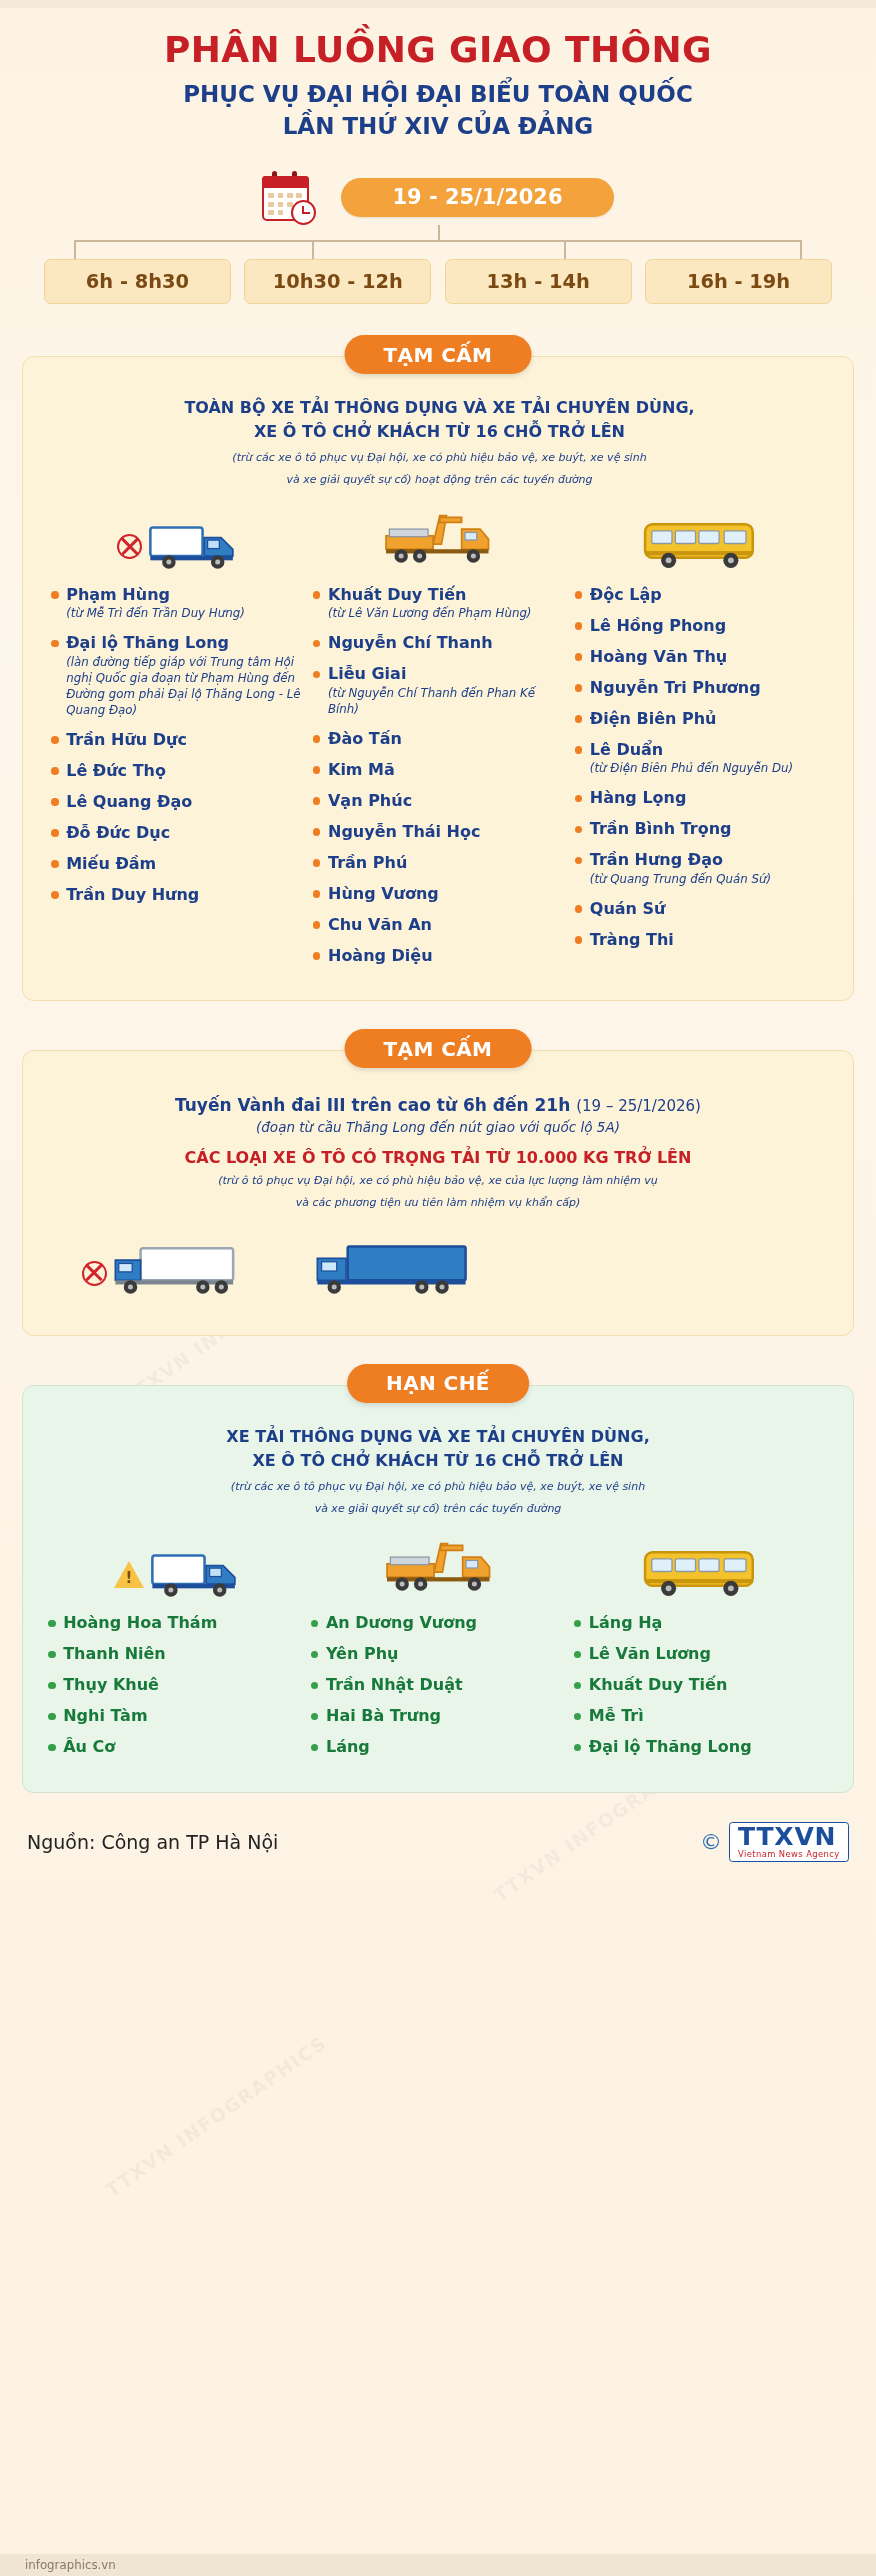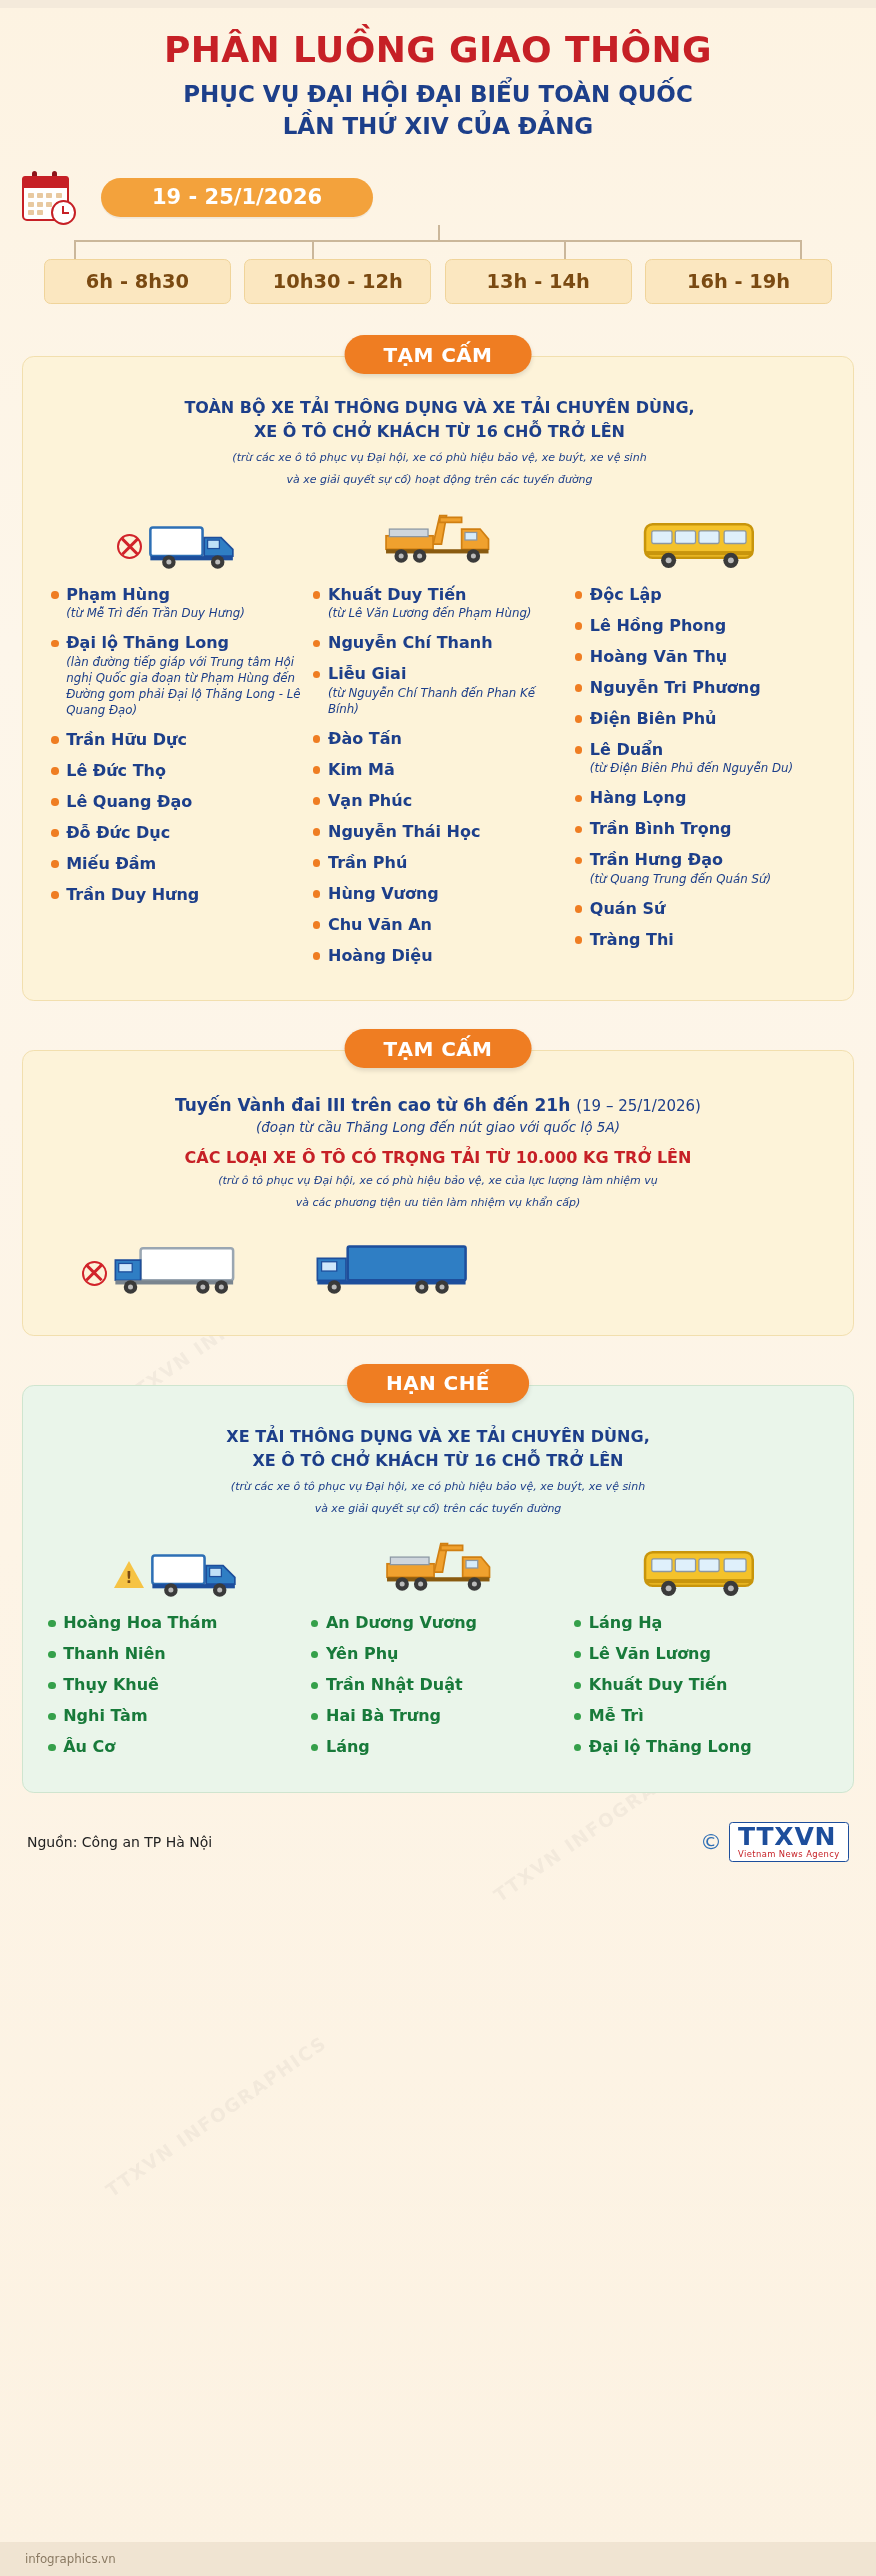--- a/index.html
+++ b/index.html
@@ -43,7 +43,7 @@
 
   
   .date-row{
-    display:flex; align-items:center; justify-content:flex-start;
+    display:flex; align-items:center; justify-content:center;
     margin-top: 29px; gap: 27px;
   }
   .cal-icon{ width:52px; height:52px; position:relative; }

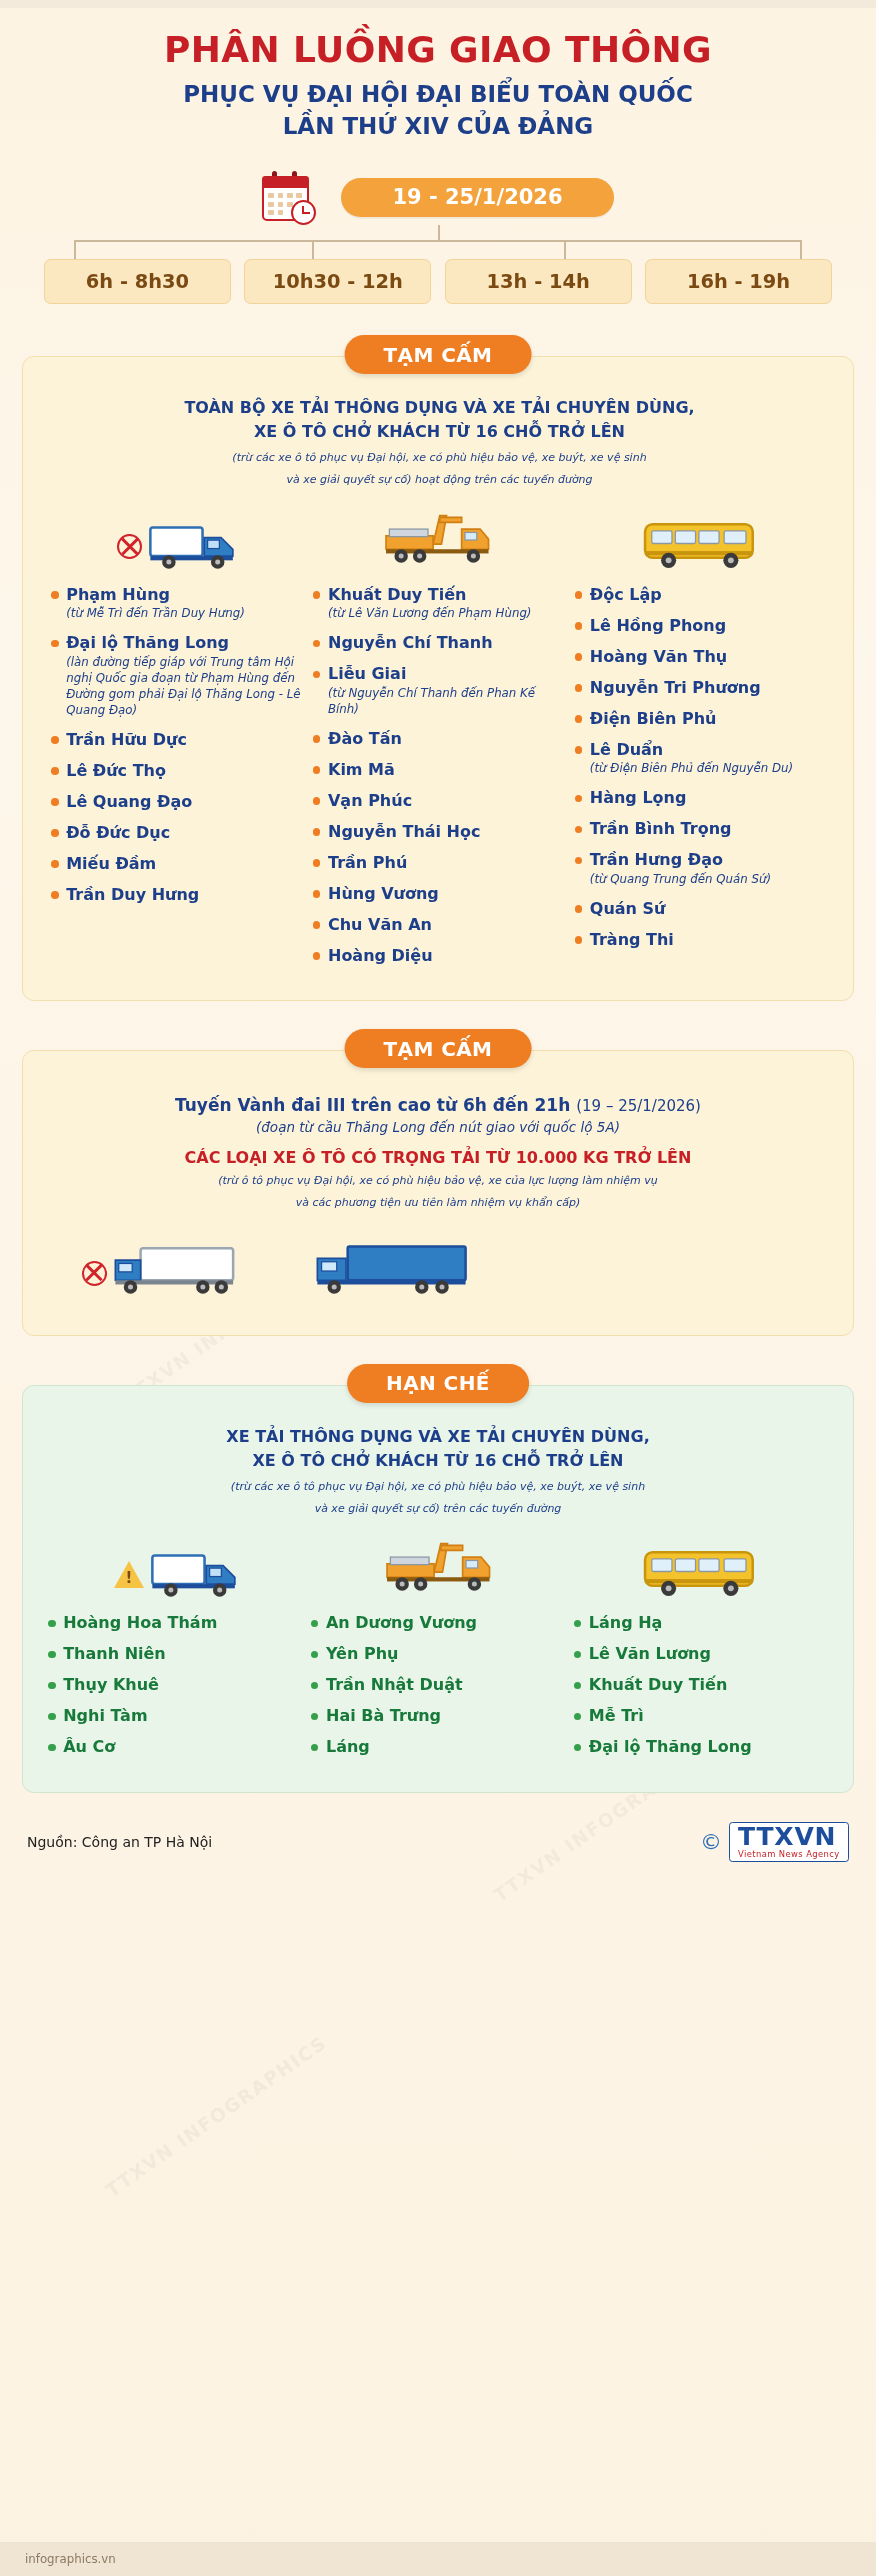--- a/index.html
+++ b/index.html
@@ -163,7 +163,7 @@
 
   
   .footer{ margin-top:29px; display:flex; align-items:center; justify-content:space-between; padding:0 5px 0 5px;}
-  .source{ font-size:14px; color:#222; }
+  .source{ font-size:19px; color:#222; }
   .ttxvn{ display:flex; align-items:center; gap:6.7px; }
   .copy{ font-size:22px; color:#2f6fb5; }
   .ttx-box{ background:#fff; border:1.7px solid #1d4e9c; padding:1.7px 8.4px; border-radius:3.4px; }

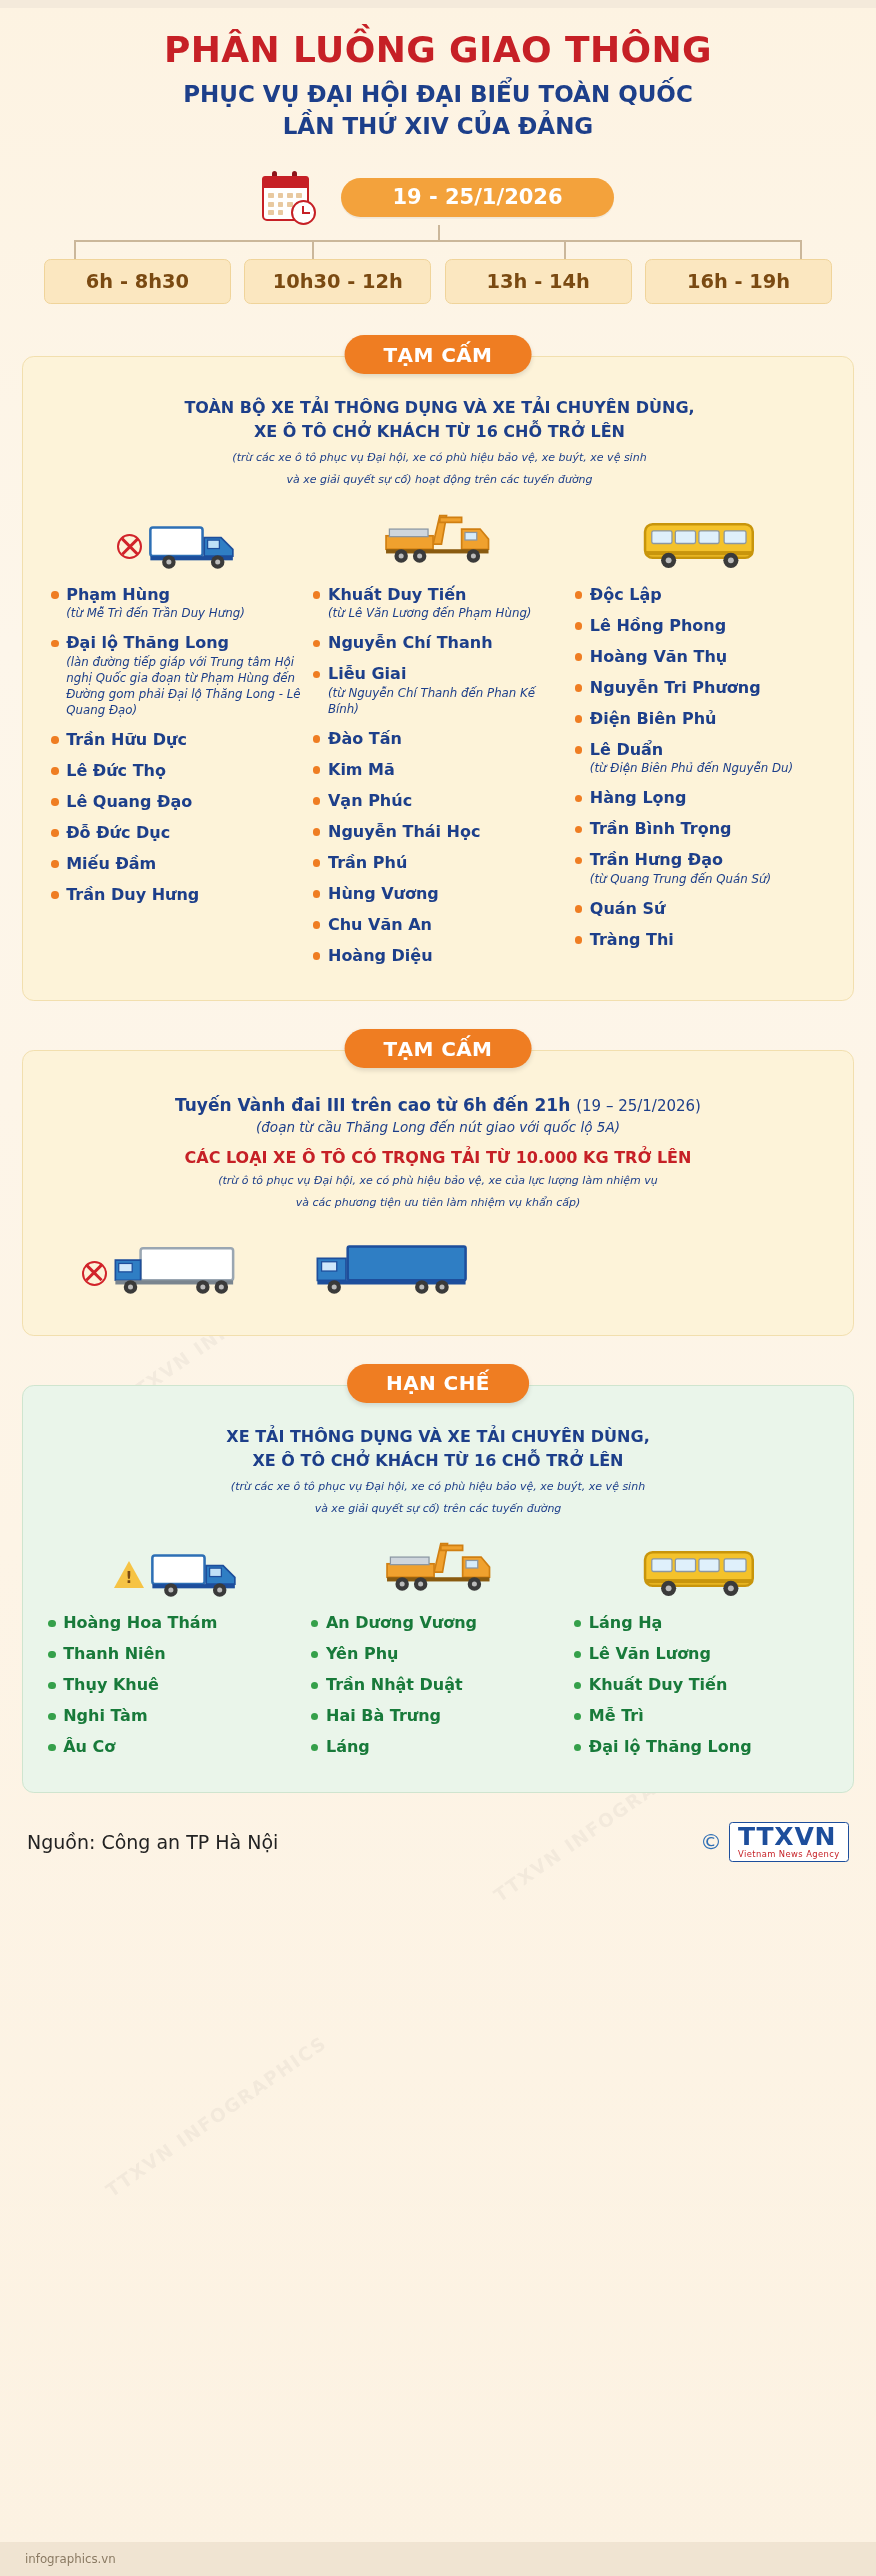--- a/index.html
+++ b/index.html
@@ -170,7 +170,7 @@
   .ttx-main{ font-size:25px; font-weight:bold; color:#1d4e9c; letter-spacing:0.8px; line-height:1; }
   .ttx-sub{ font-size:8.4px; color:#c62026; letter-spacing:0.4px; text-align:right;}
   .bottombar{
-    position:absolute; left:0; right:0; bottom:0; height:34px; background:#f0e4d2;
+    position:absolute; left:0; right:0; bottom:0; height:22px; background:#f0e4d2;
     display:flex; align-items:center; padding-left:25px;
   }
   .bottombar span{ font-size:11.8px; color:#8a7a63; }

